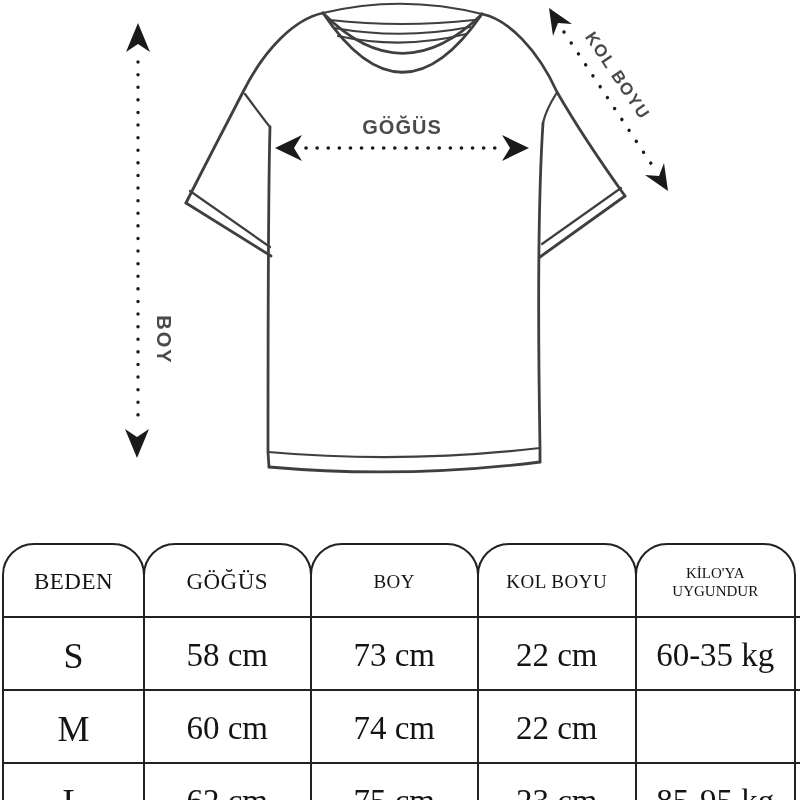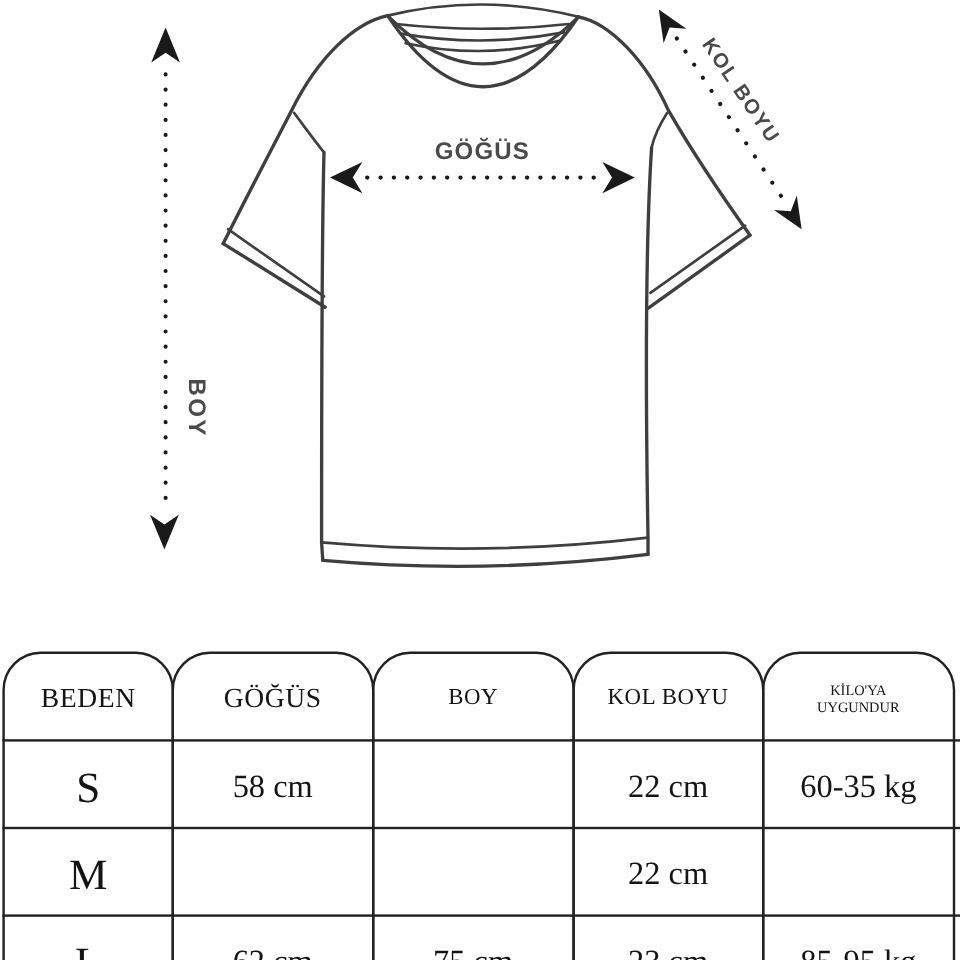--- a/index.html
+++ b/index.html
@@ -39,7 +39,7 @@
   .tcell.r2{top:220px;height:73px;}
   .th-big{font-size:23px;letter-spacing:.5px;}
   .th-mid{font-size:19px;letter-spacing:.5px;}
-  .th-small{font-size:12px;line-height:1.2;max-width:112px;}
+  .th-small{font-size:15px;line-height:1.2;max-width:112px;}
   .td-size{font-size:36px;}
   .td-val{font-size:27px;}
   .rowline{

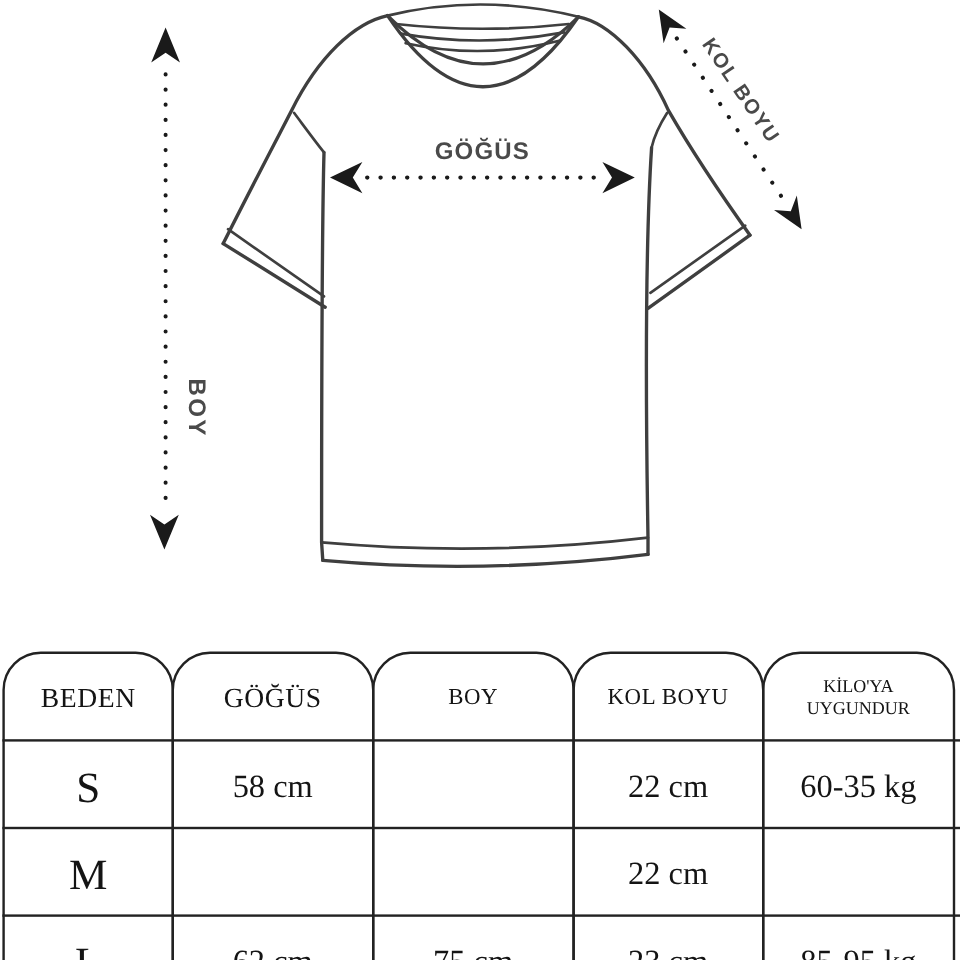--- a/index.html
+++ b/index.html
@@ -41,7 +41,7 @@
   .th-mid{font-size:19px;letter-spacing:.5px;}
   .th-small{font-size:15px;line-height:1.2;max-width:112px;}
   .td-size{font-size:36px;}
-  .td-val{font-size:27px;}
+  .td-val{font-size:33px;}
   .rowline{
     position:absolute;left:0;right:0;height:2.5px;background:#222;
   }

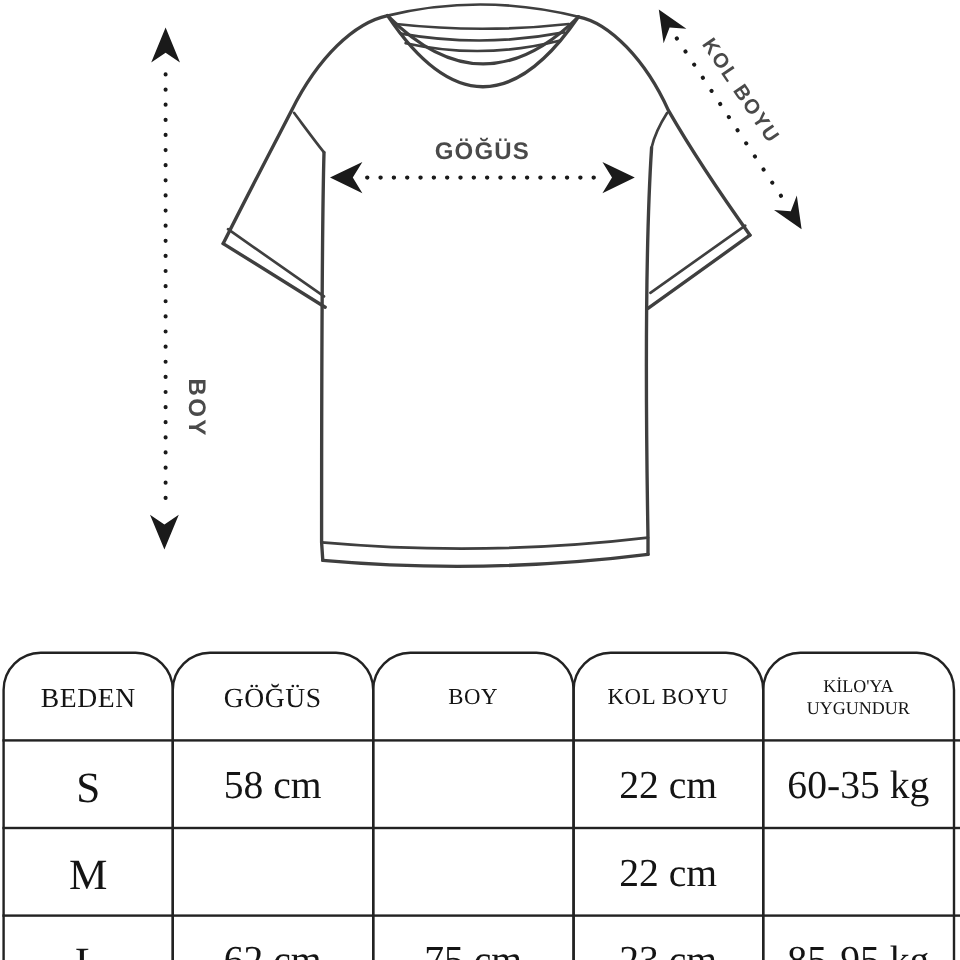--- a/index.html
+++ b/index.html
@@ -131,6 +131,7 @@
 
     <div class="tcol" style="left:307.5px;width:169.5px;">
       <div class="tcell h th-mid">BOY</div>
+      <div class="tcell r0 td-val">73 cm</div>
       <div class="tcell r2 td-val">75 cm</div>
     </div>
 

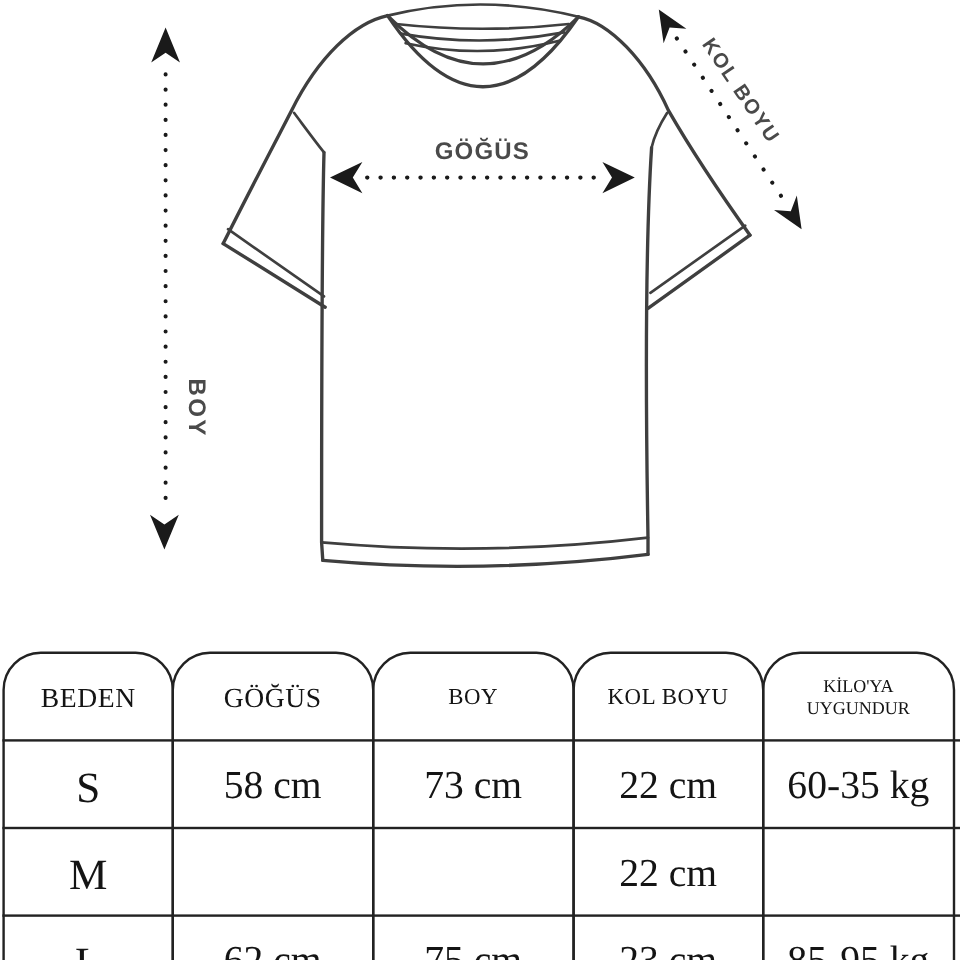--- a/index.html
+++ b/index.html
@@ -126,6 +126,7 @@
     <div class="tcol" style="left:140.5px;width:169.5px;">
       <div class="tcell h th-big">GÖĞÜS</div>
       <div class="tcell r0 td-val">58 cm</div>
+      <div class="tcell r1 td-val">60 cm</div>
       <div class="tcell r2 td-val">62 cm</div>
     </div>
 

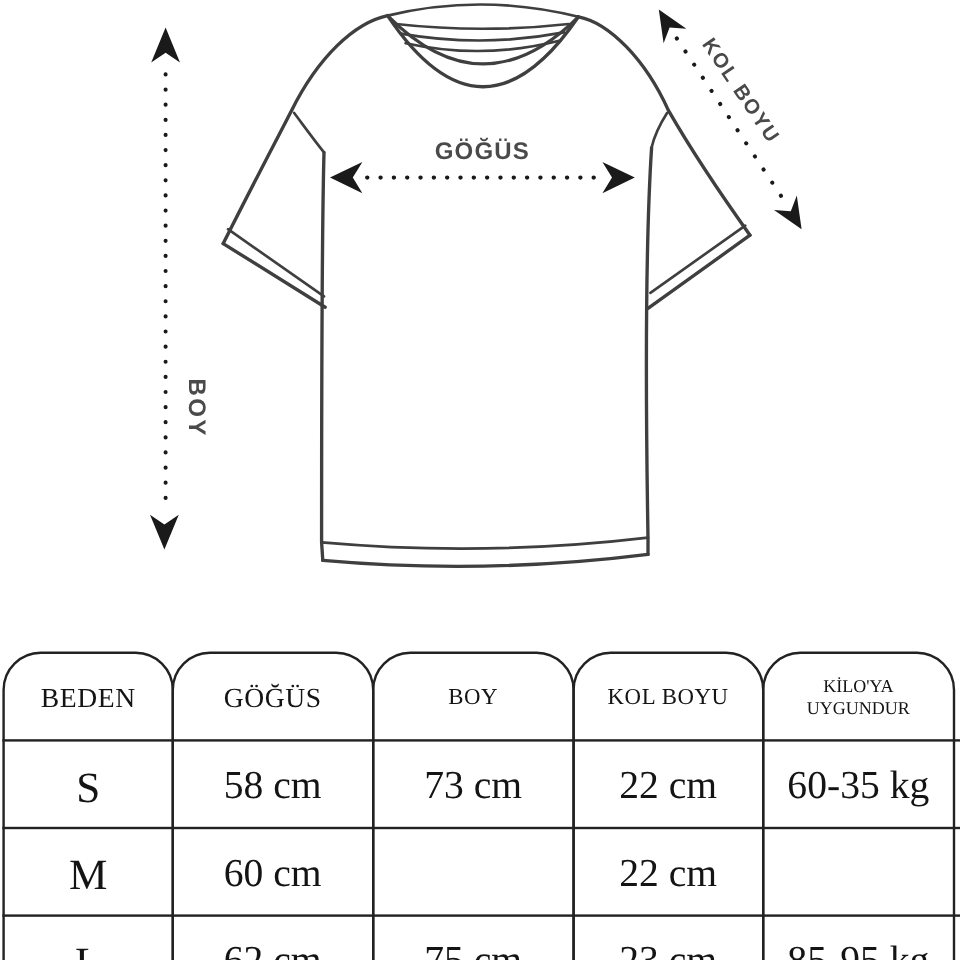--- a/index.html
+++ b/index.html
@@ -133,6 +133,7 @@
     <div class="tcol" style="left:307.5px;width:169.5px;">
       <div class="tcell h th-mid">BOY</div>
       <div class="tcell r0 td-val">73 cm</div>
+      <div class="tcell r1 td-val">74 cm</div>
       <div class="tcell r2 td-val">75 cm</div>
     </div>
 

